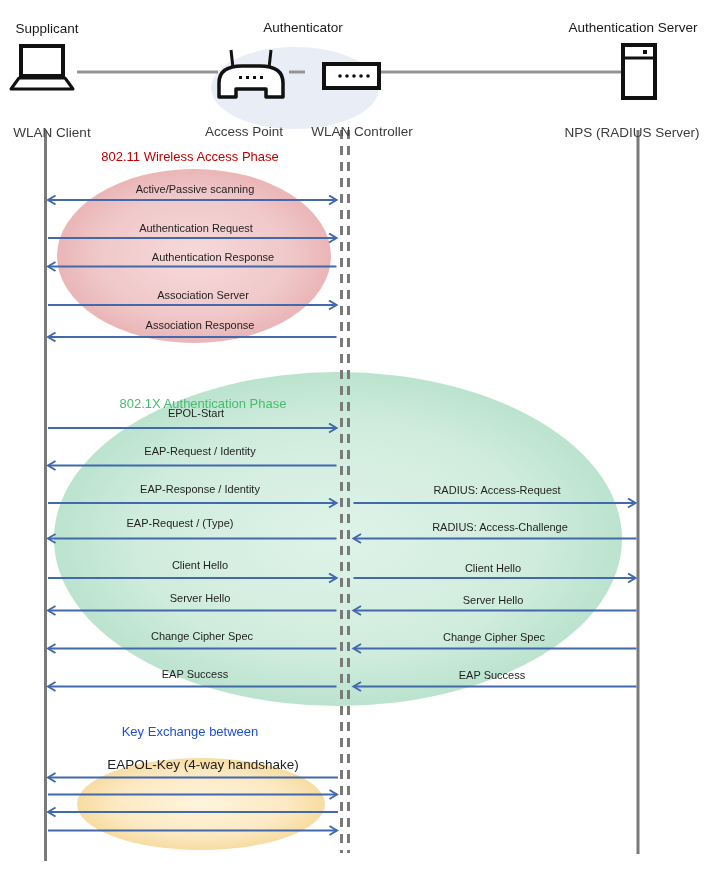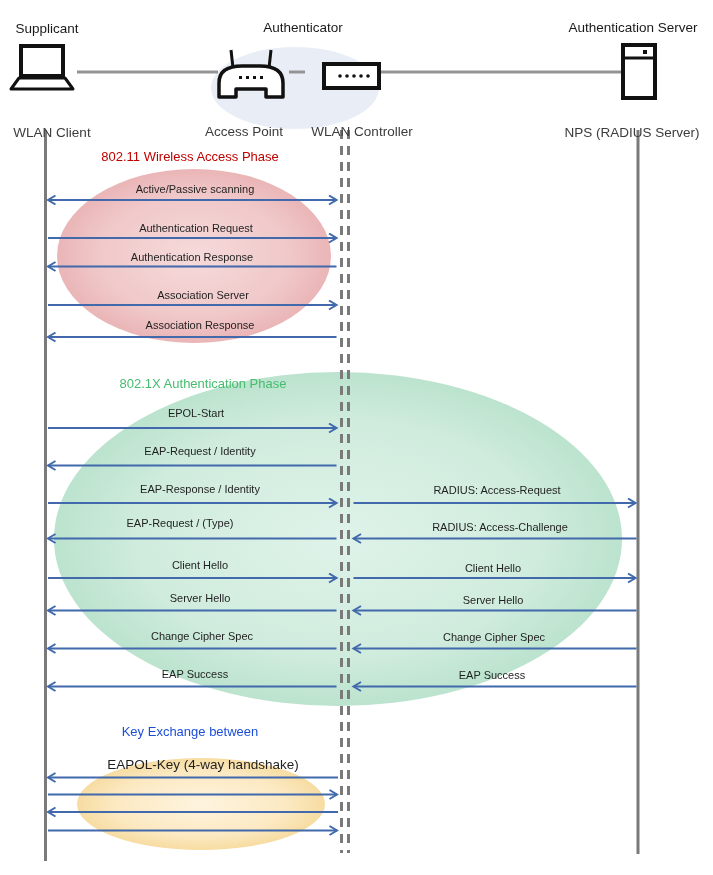--- a/index.html
+++ b/index.html
@@ -140,7 +140,7 @@
 
   <div class="lbl" style="left:195px;top:189px">Active/Passive scanning</div>
   <div class="lbl" style="left:196px;top:228px">Authentication Request</div>
-  <div class="lbl" style="left:192px;top:257px">Authentication Response</div>
+  <div class="lbl" style="left:213px;top:257px">Authentication Response</div>
   <div class="lbl" style="left:203px;top:295px">Association Server</div>
   <div class="lbl" style="left:200px;top:325px">Association Response</div>
 

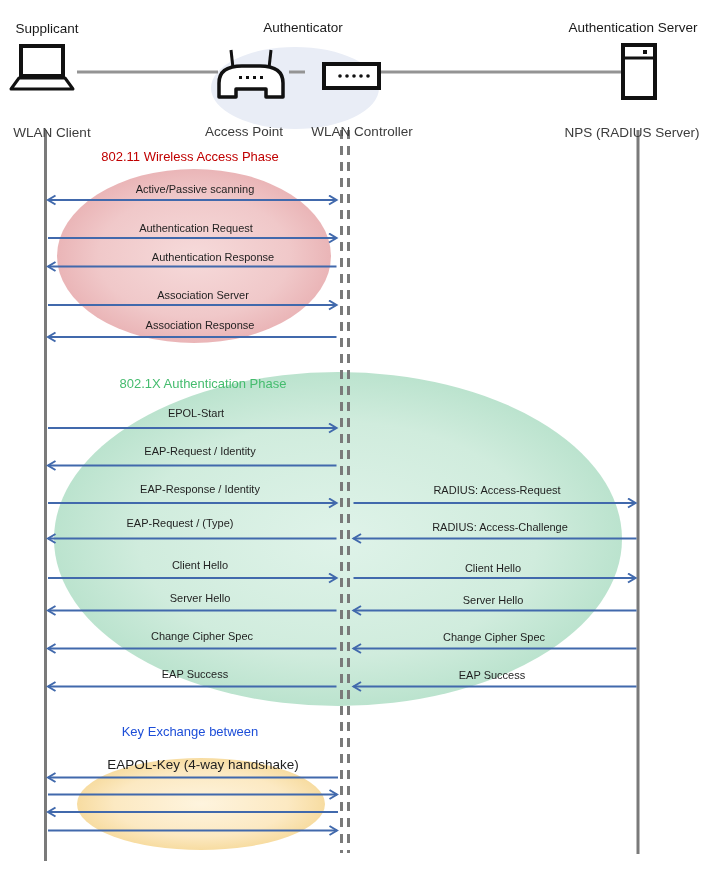--- a/index.html
+++ b/index.html
@@ -16,7 +16,7 @@
   .device{font-size:13.5px;color:#3c3c3c;margin-top:16px;}
   .phase-title{font-size:13px;}
   .t-80211{color:#C00000;}
-  .t-8021x{color:#45BC6E;}
+  .t-8021x{color:#45BC6E;margin-top:20px;}
   .t-keyx{color:#1d4ed8;text-align:right;}
   .eapol{font-size:13.5px;}
 </style>

